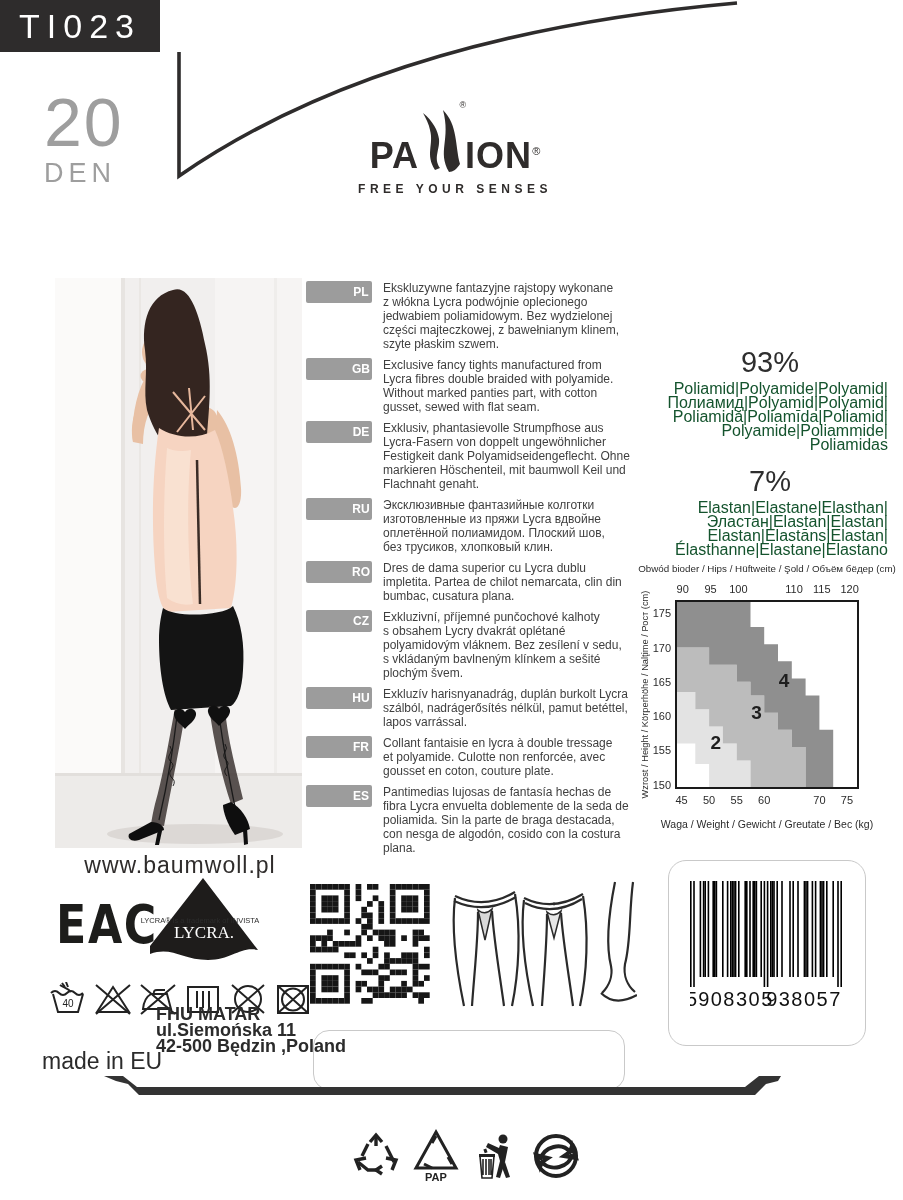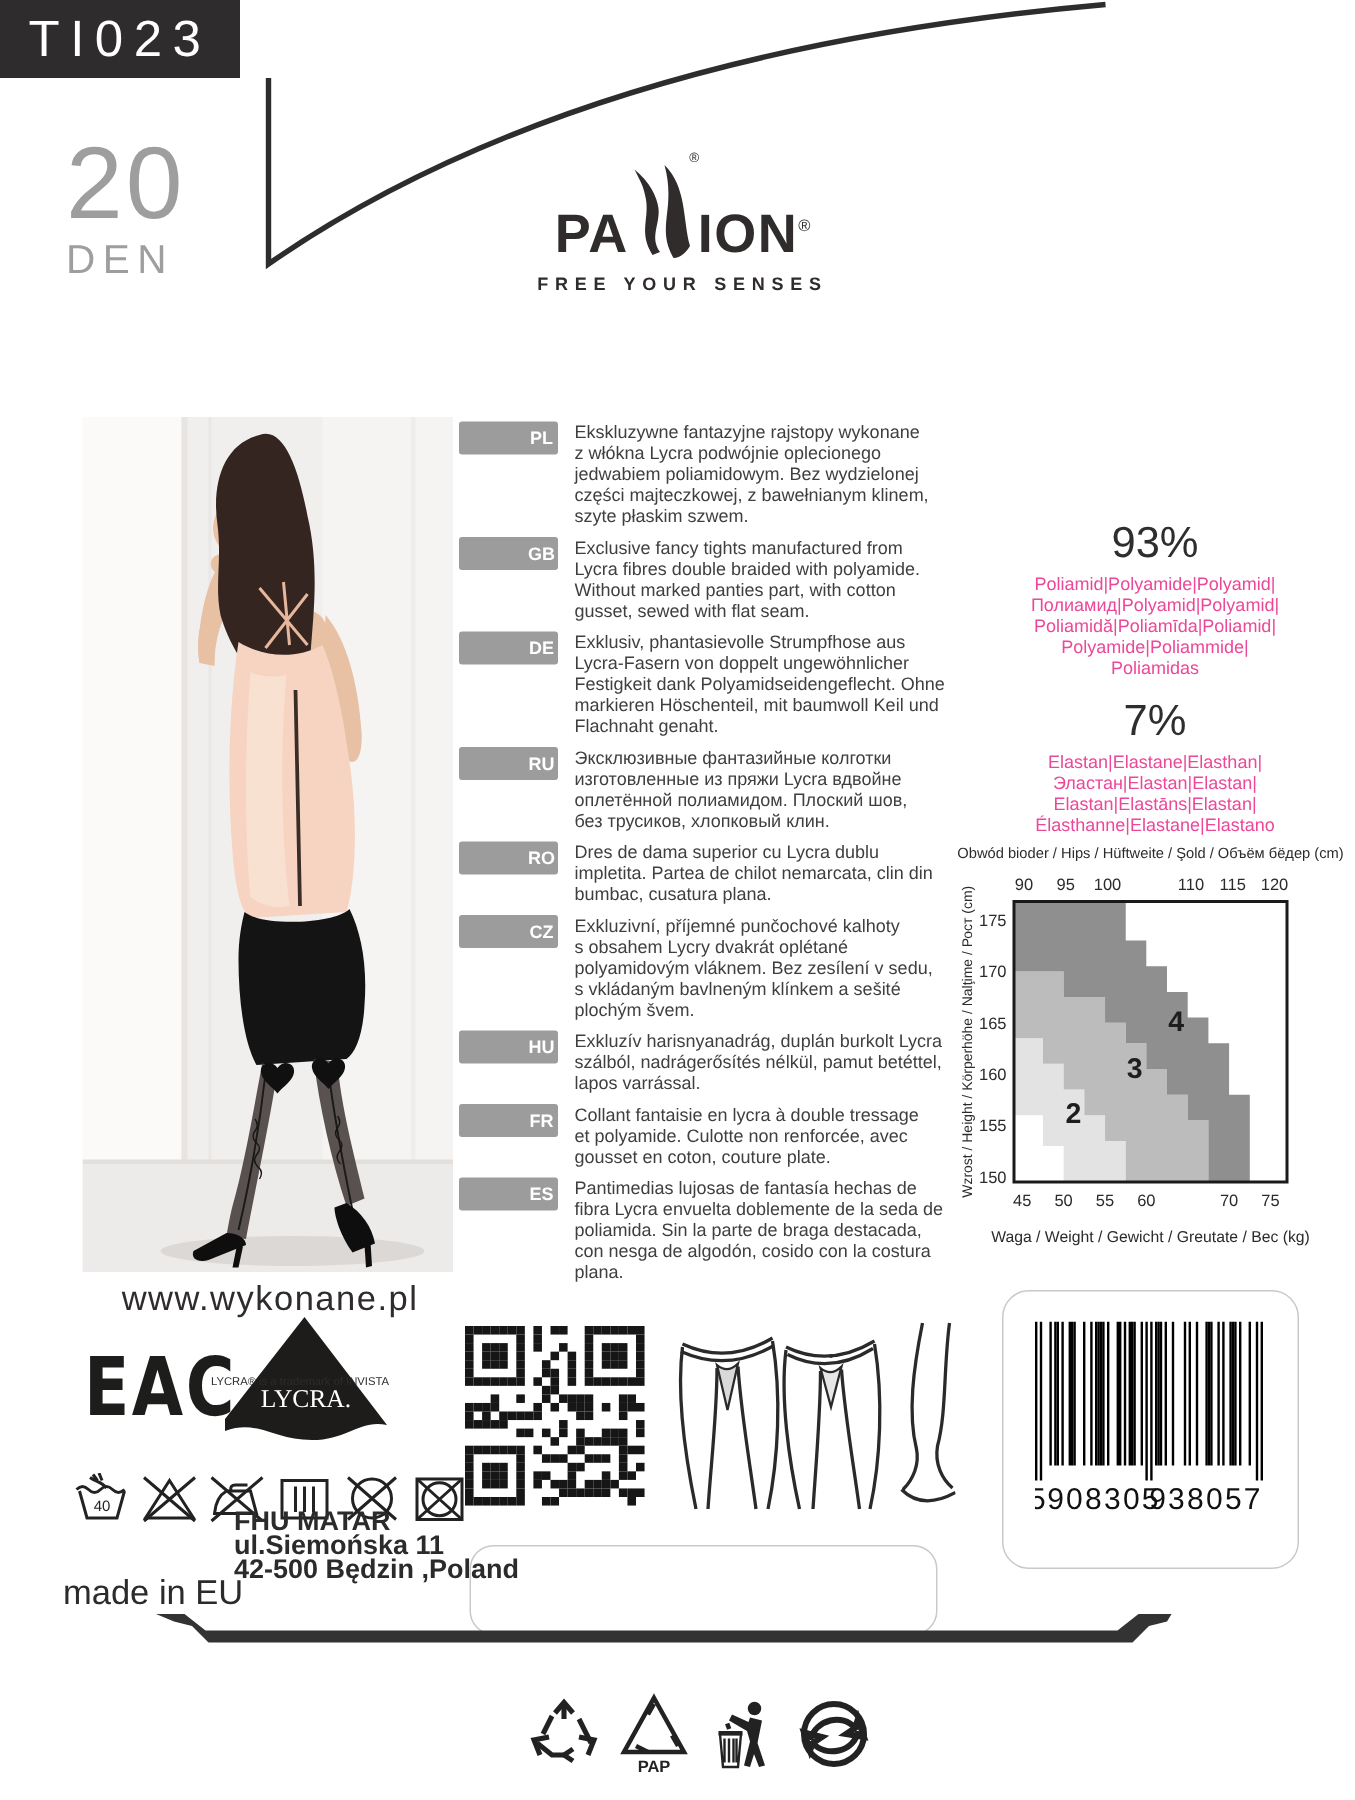--- a/index.html
+++ b/index.html
@@ -37,7 +37,7 @@
   
   #composition{left:652px;top:346px;width:236px;text-align:center;color:#2e2e2e;}
   .comp-pct{font-size:29px;font-weight:400;margin-bottom:3px;}
-  .comp-lines{font-size:12px;line-height:14px;white-space:pre-line;margin-bottom:13px;color:#ec4899;}
+  .comp-lines{font-size:16px;line-height:14px;white-space:pre-line;margin-bottom:13px;color:#14532d;text-align:right;}
 
   
   #size-chart{left:636px;top:560px;width:262px;height:296px;}

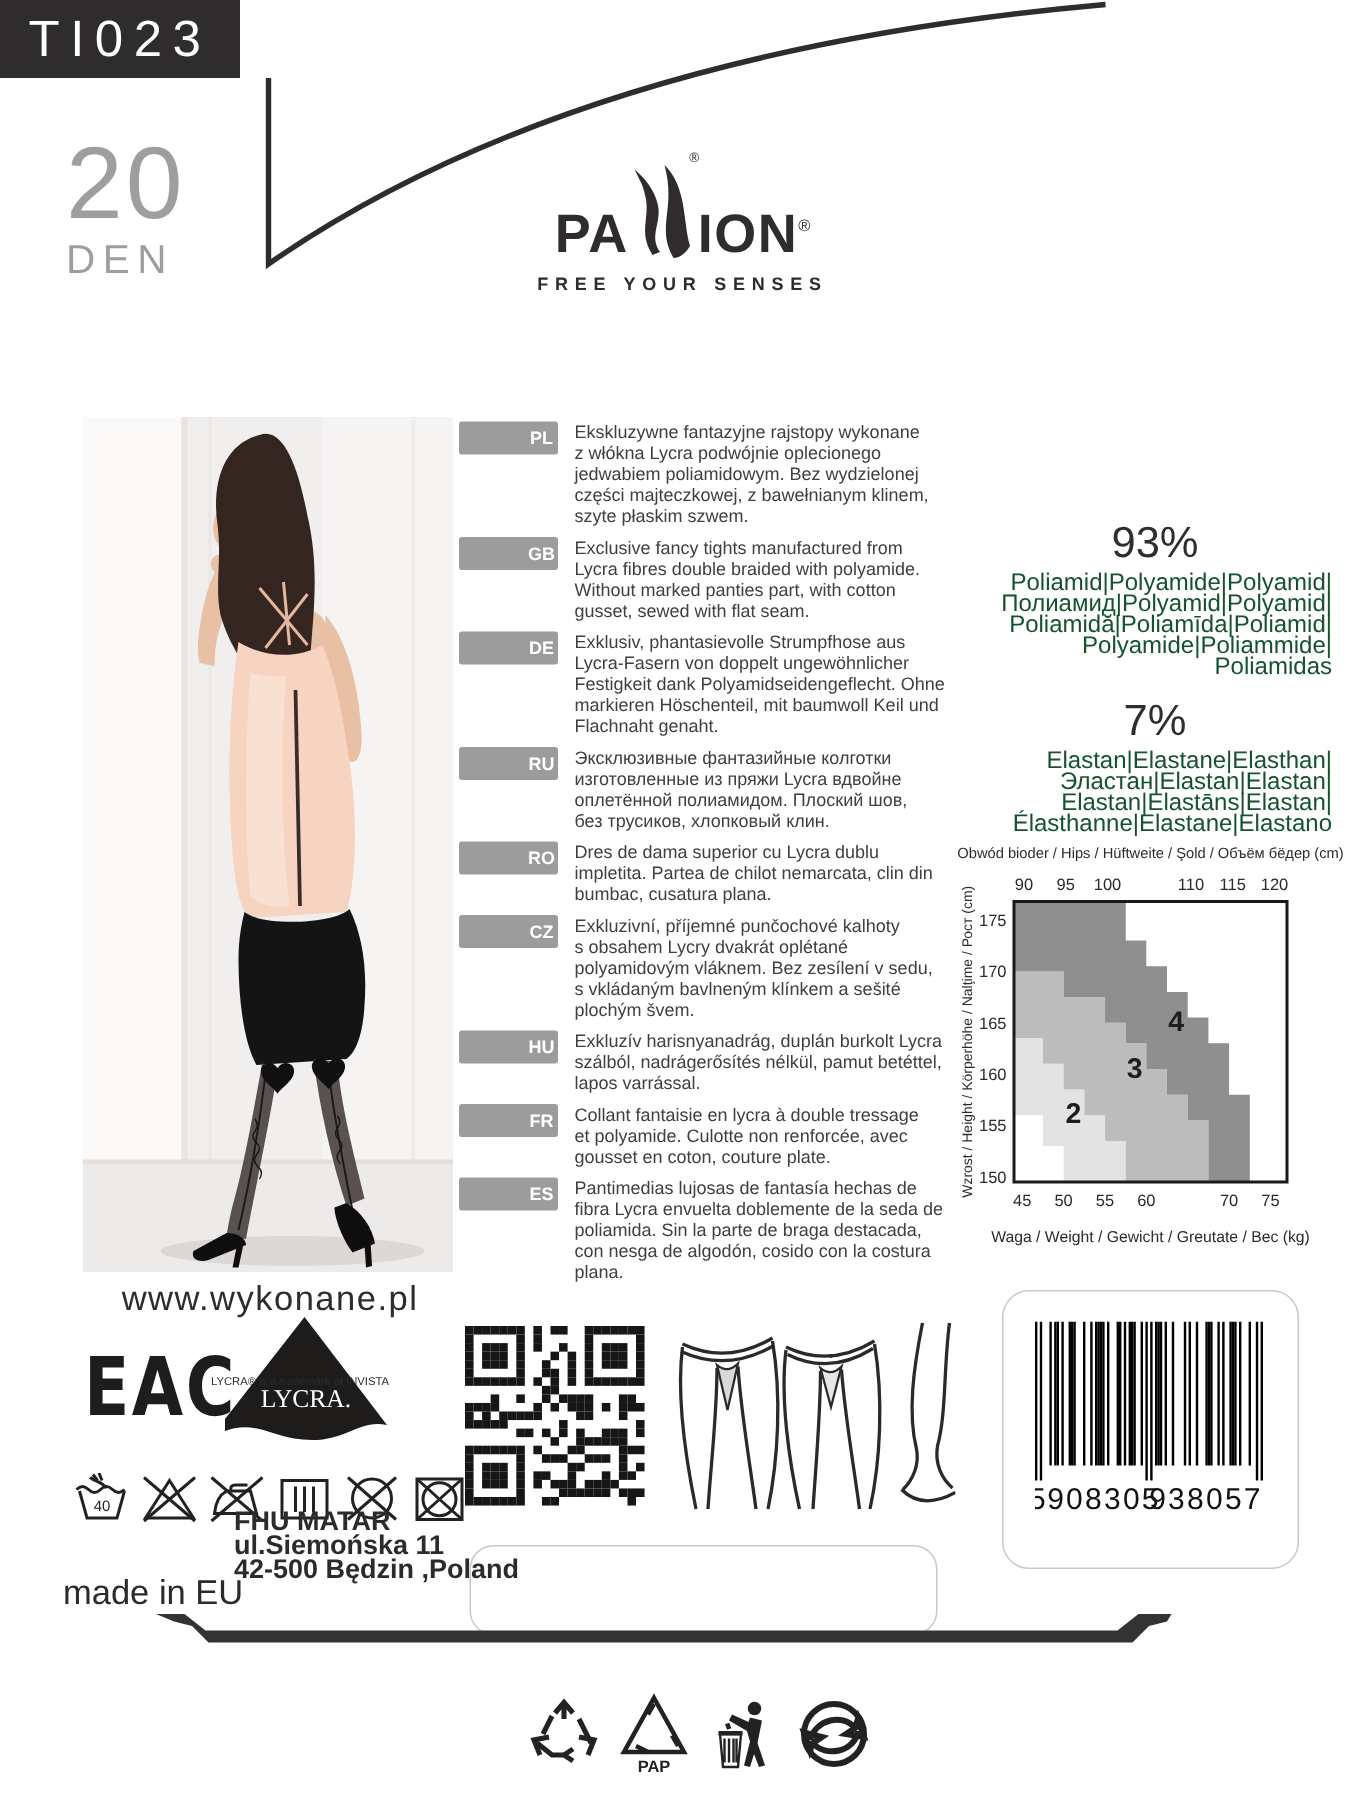--- a/index.html
+++ b/index.html
@@ -134,7 +134,7 @@
     <path d="M188,552 L189,567 L193,566 L192,550 Z" fill="#0e0e0e"></path>
   </svg>
 
-  <div id="website" class="abs">www.wykonane.pl</div>
+  <div id="website" class="abs">www.baumwoll.pl</div>
 
   <div id="descriptions" class="abs">
       <div class="desc-row">

